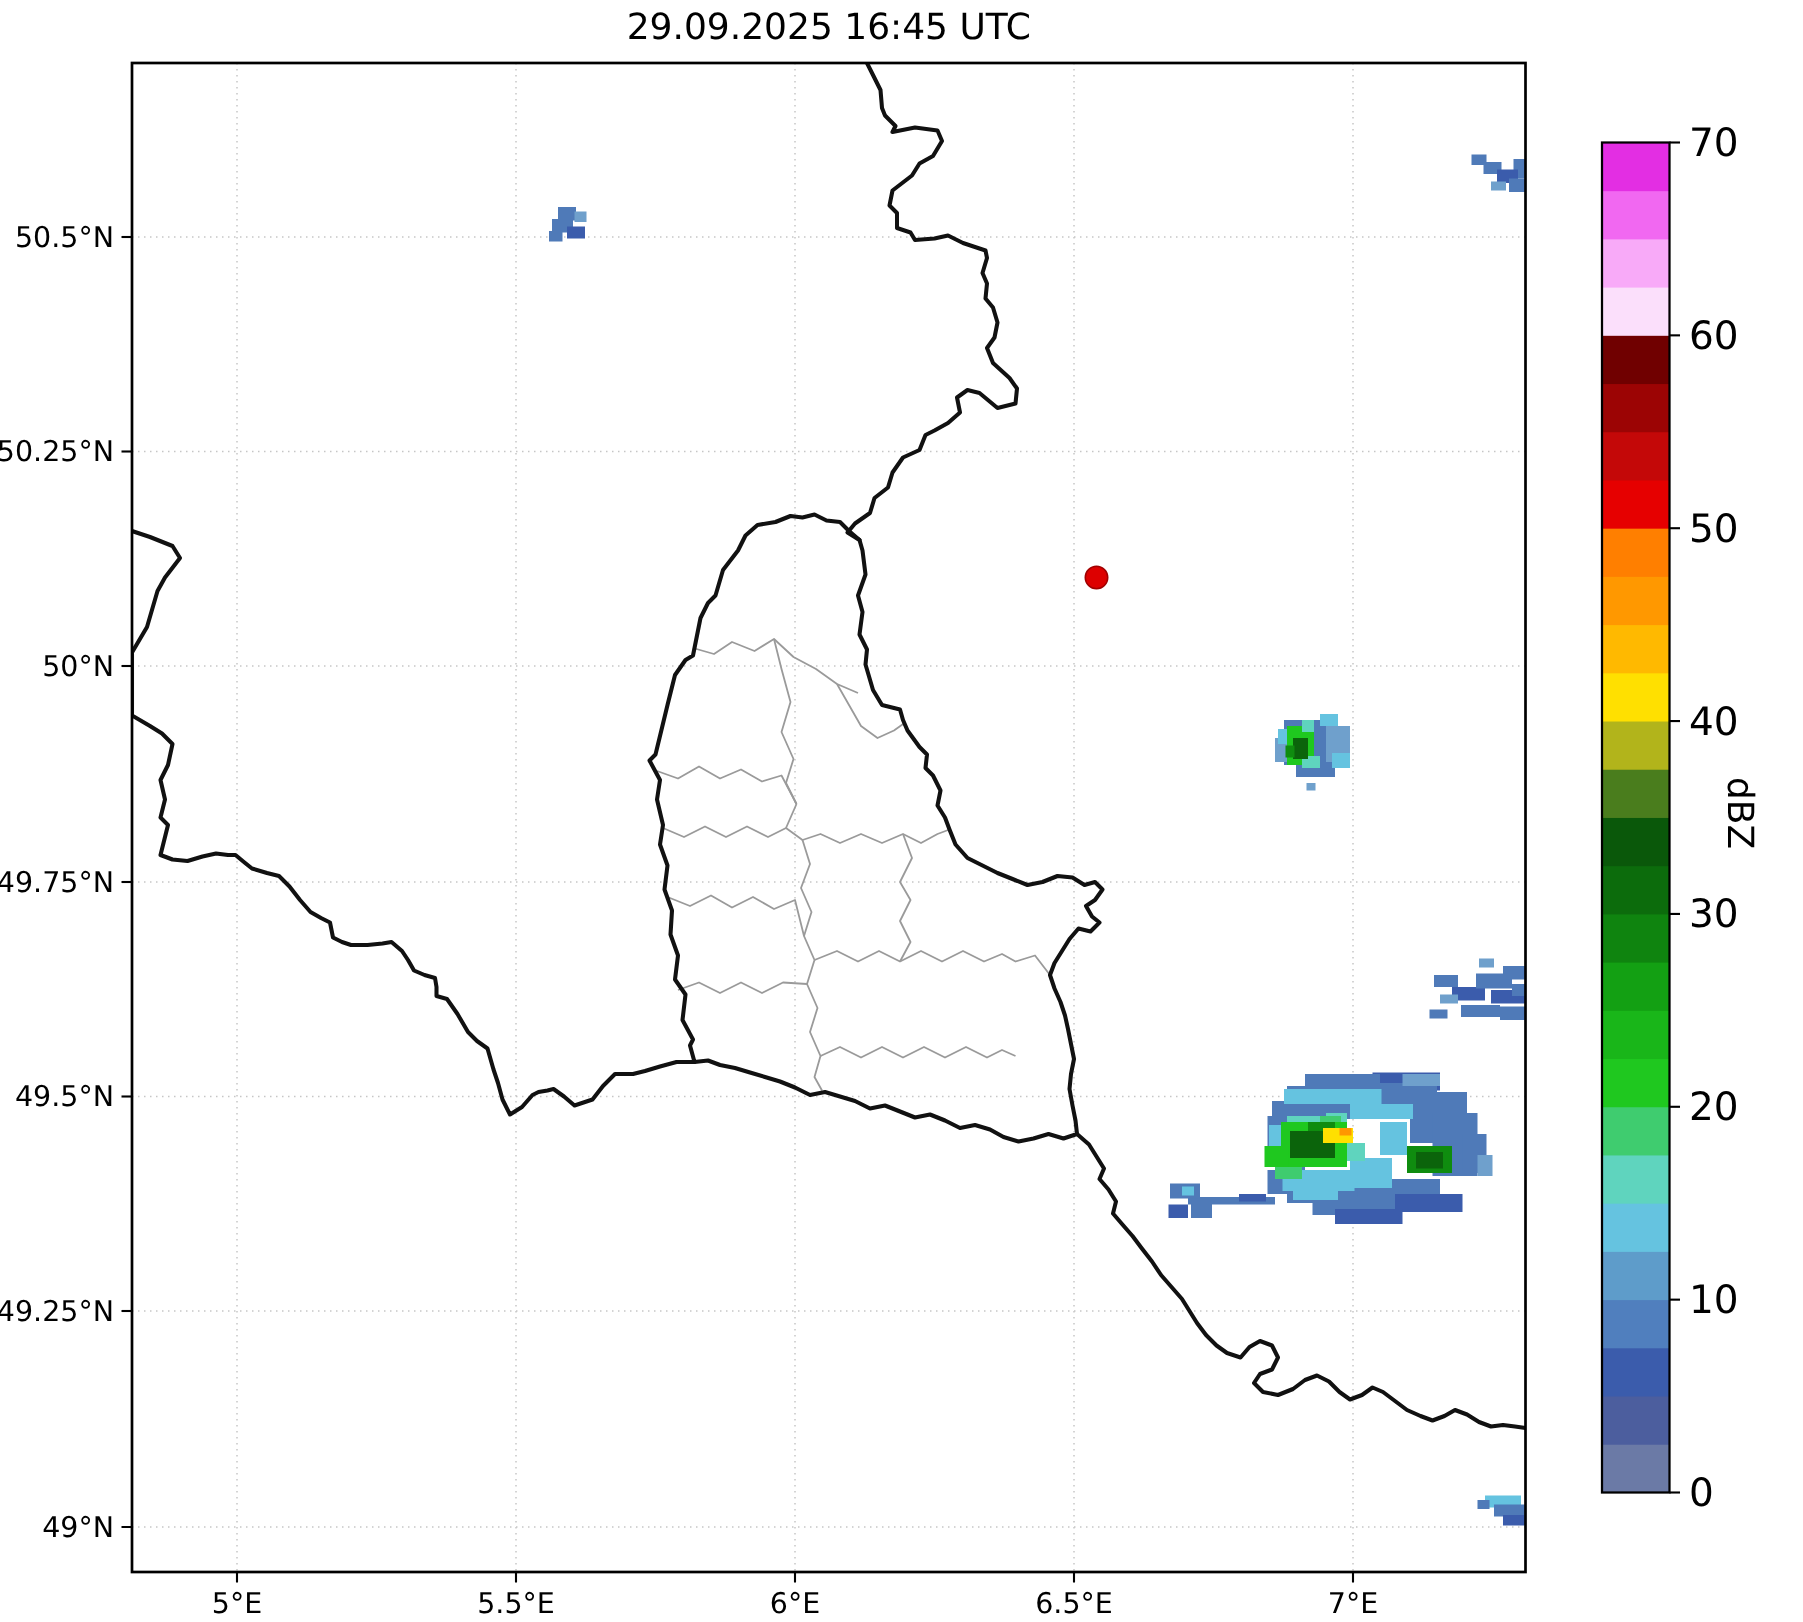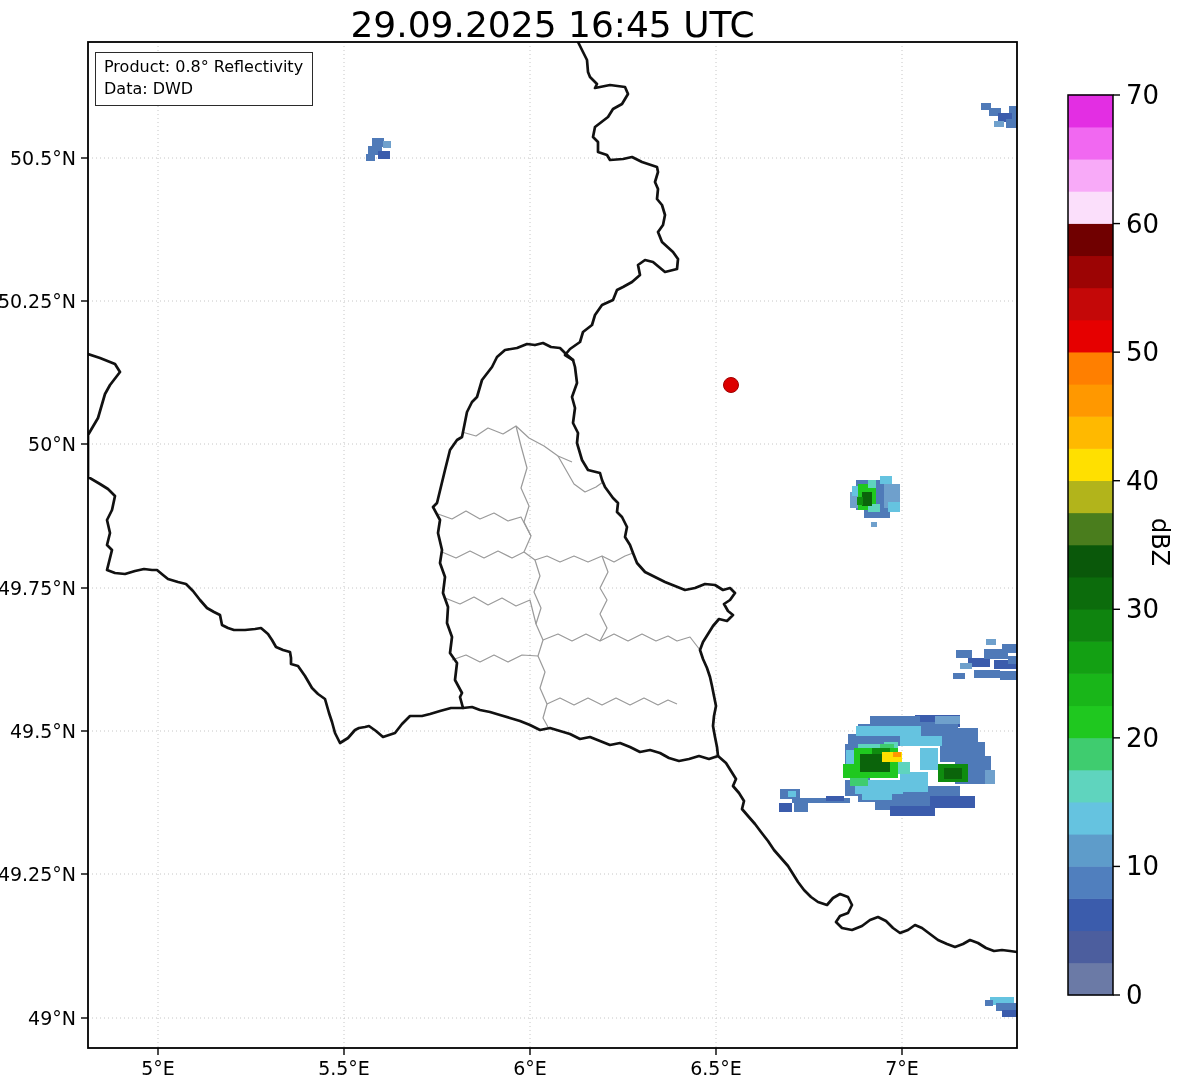--- a/index.html
+++ b/index.html
@@ -10,7 +10,7 @@
   }
   .title{
     position:absolute;left:88px;top:4px;width:929px;text-align:center;
-    font-size:36px;color:#000;white-space:nowrap;
+    font-size:24px;color:#000;white-space:nowrap;
   }
   .infobox{
     position:absolute;left:95px;top:52px;background:#fff;border:1.5px solid #2b2b2b;

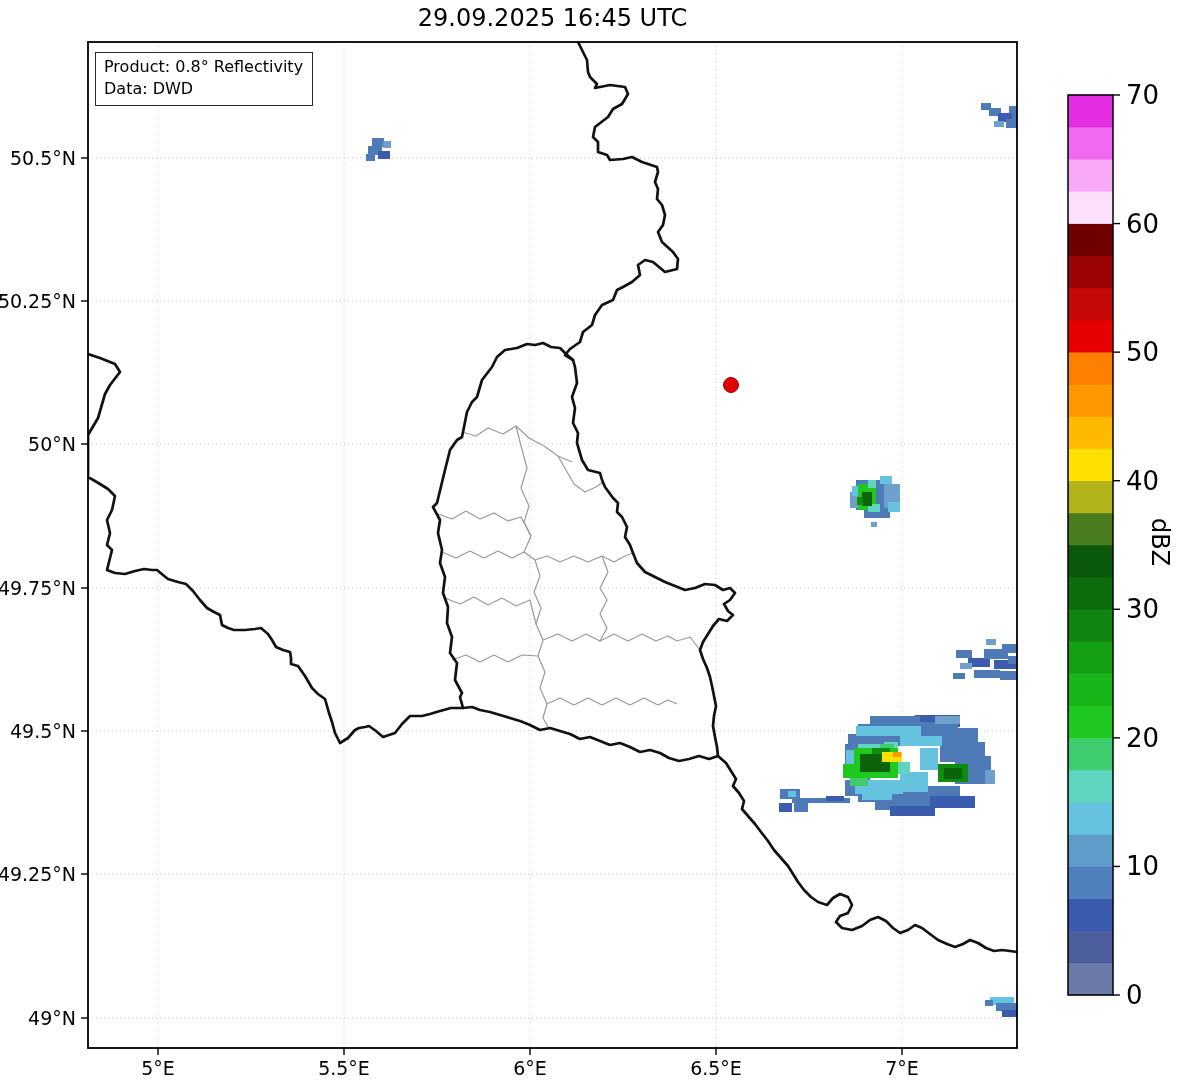--- a/index.html
+++ b/index.html
@@ -31,10 +31,6 @@
 <div class="fig">
   <div class="title">29.09.2025 16:45 UTC</div>
 
-  <div class="infobox">
-    <div>Product: 0.8° Reflectivity</div>
-    <div>Data: DWD</div>
-  </div>
 
   <svg class="scene" id="scene" width="1202" height="1081">
       <defs>

